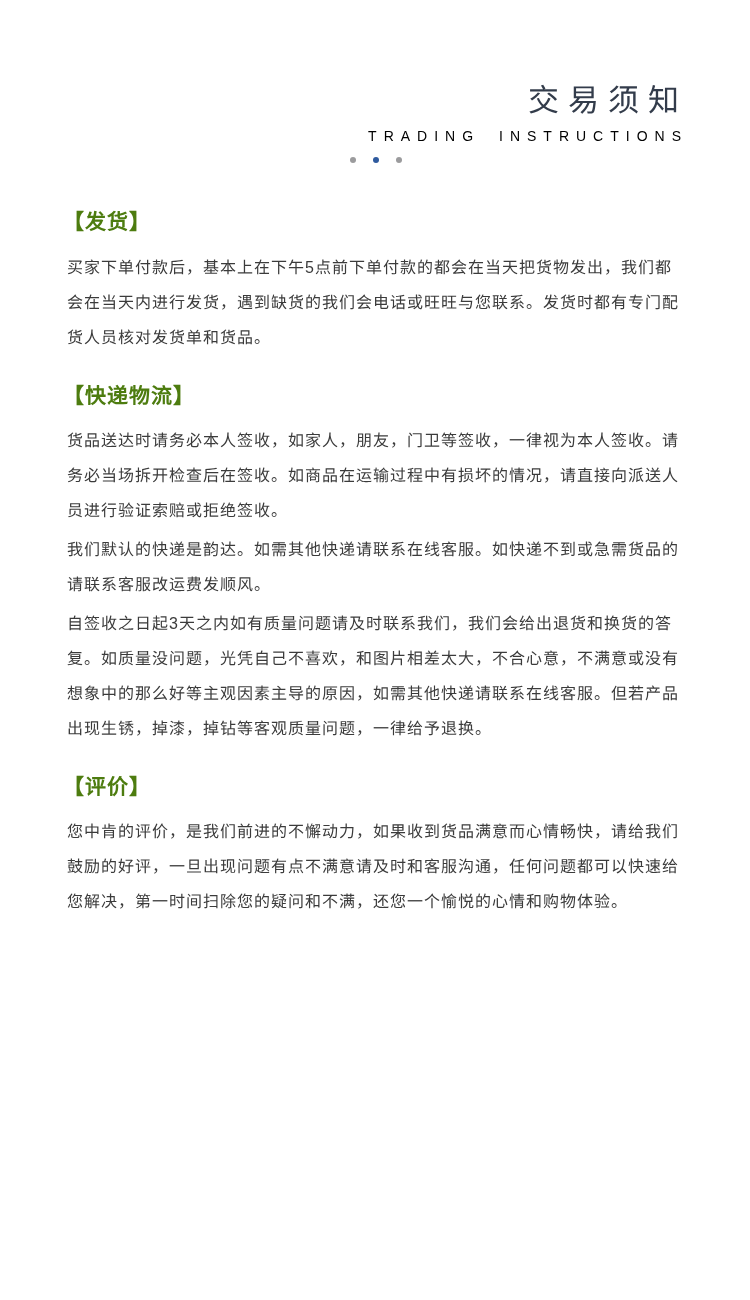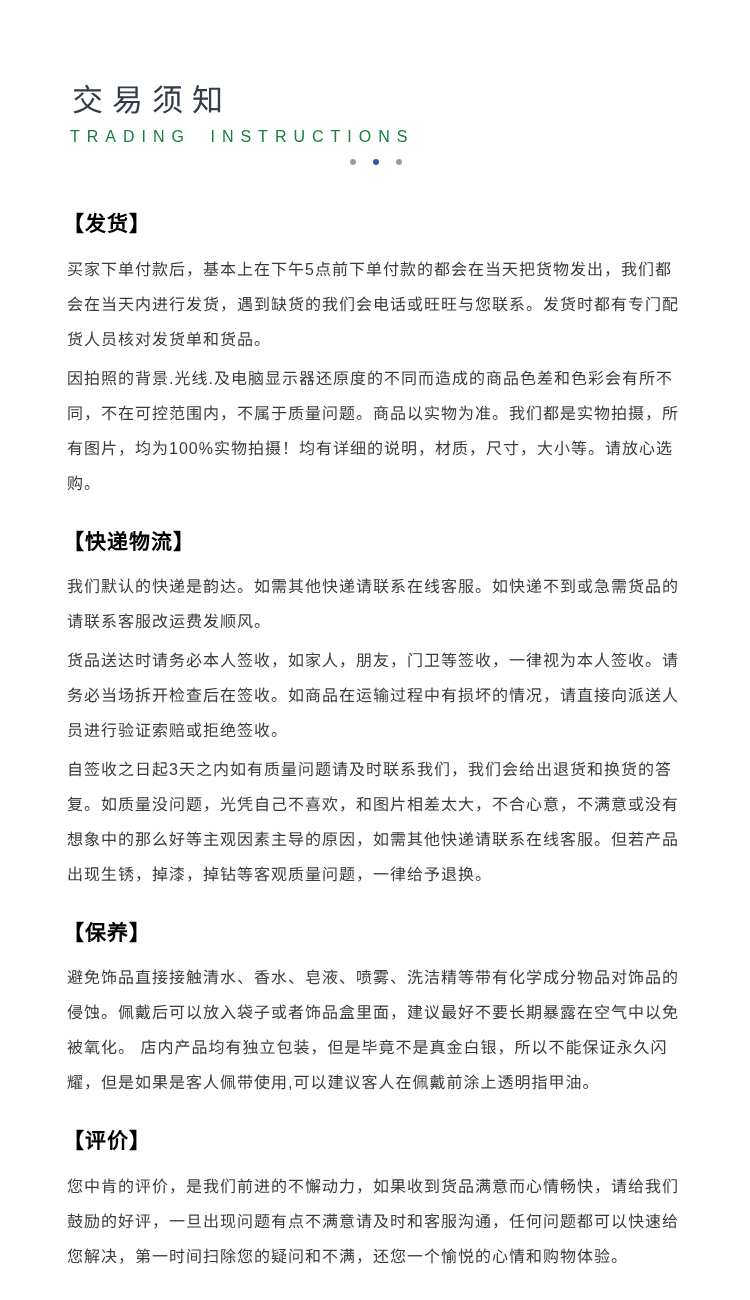--- a/index.html
+++ b/index.html
@@ -19,7 +19,7 @@
   }
   
   .header {
-    text-align: left;
+    text-align: right;
     margin-bottom: 44px;
   }
   .title {

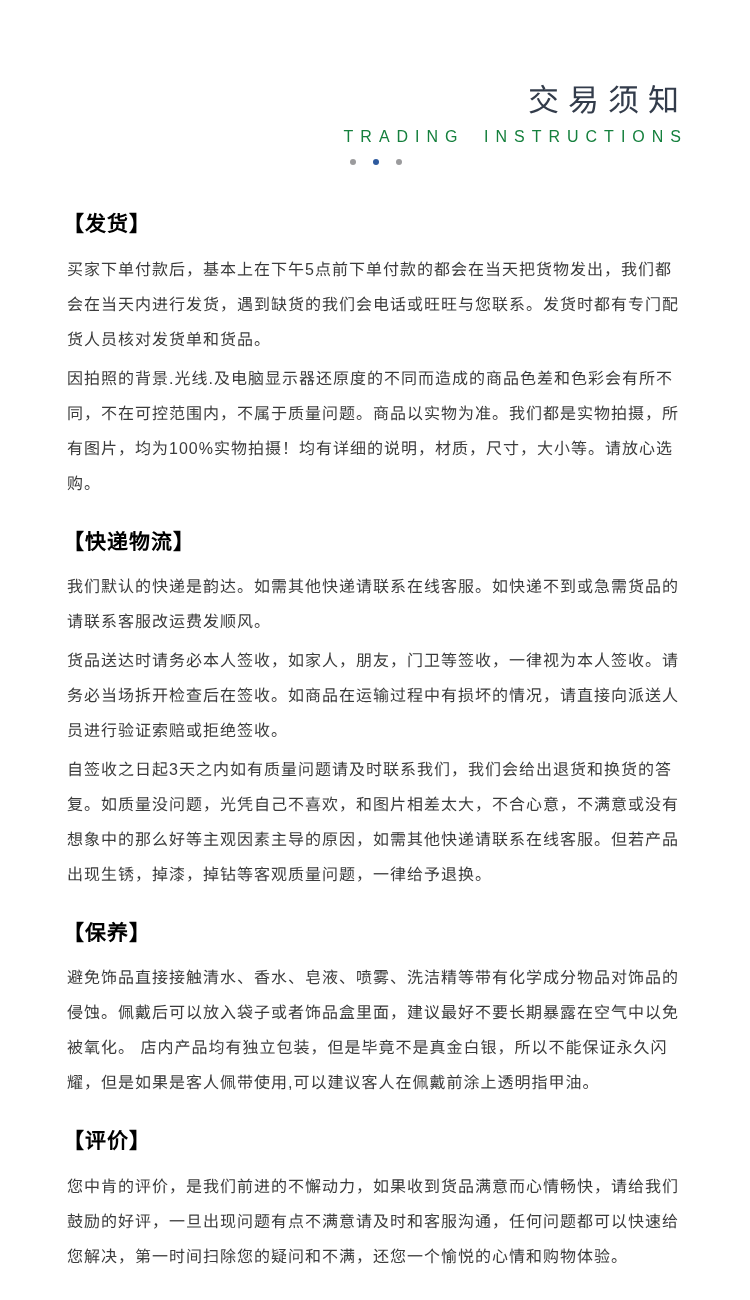--- a/index.html
+++ b/index.html
@@ -33,11 +33,11 @@
   }
   .subtitle {
     margin-top: 9px;
-    font-size: 16px;
+    font-size: 14px;
     font-weight: 400;
     letter-spacing: 7px;
     text-indent: 7px;
-    color: #15803d;
+    color: #000000;
     word-spacing: 8px;
   }
   .dots {

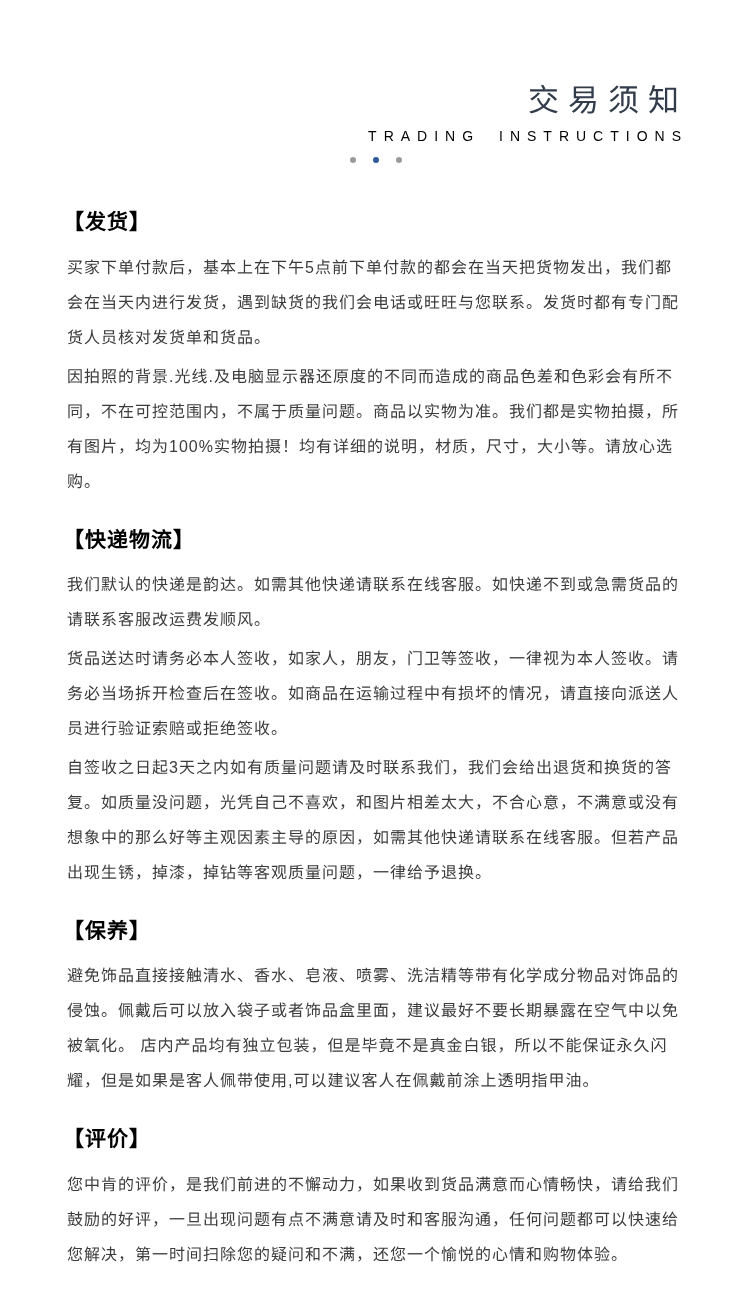--- a/index.html
+++ b/index.html
@@ -61,7 +61,7 @@
     margin: 26px 0 13px 0;
     font-size: 21px;
     font-weight: 700;
-    color: #000000;
+    color: #4d7c0f;
     letter-spacing: 1px;
     line-height: 1.4;
   }

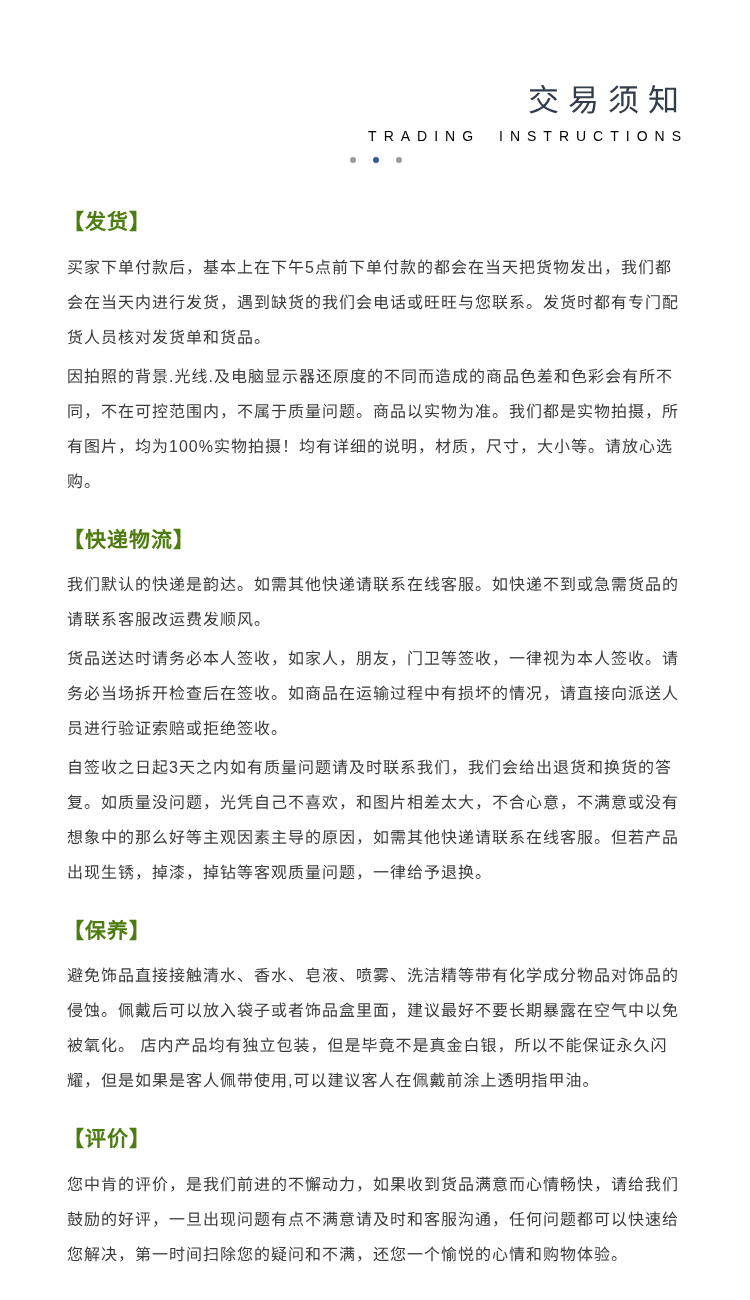--- a/index.html
+++ b/index.html
@@ -97,7 +97,6 @@
     </section>
 
     <section class="section">
-      <p>因拍照的背景.光线.及电脑显示器还原度的不同而造成的商品色差和色彩会有所不同，不在可控范围内，不属于质量问题。商品以实物为准。我们都是实物拍摄，所有图片，均为100%实物拍摄！均有详细的说明，材质，尺寸，大小等。请放心选购。</p>
     </section>
 
     <section class="section">

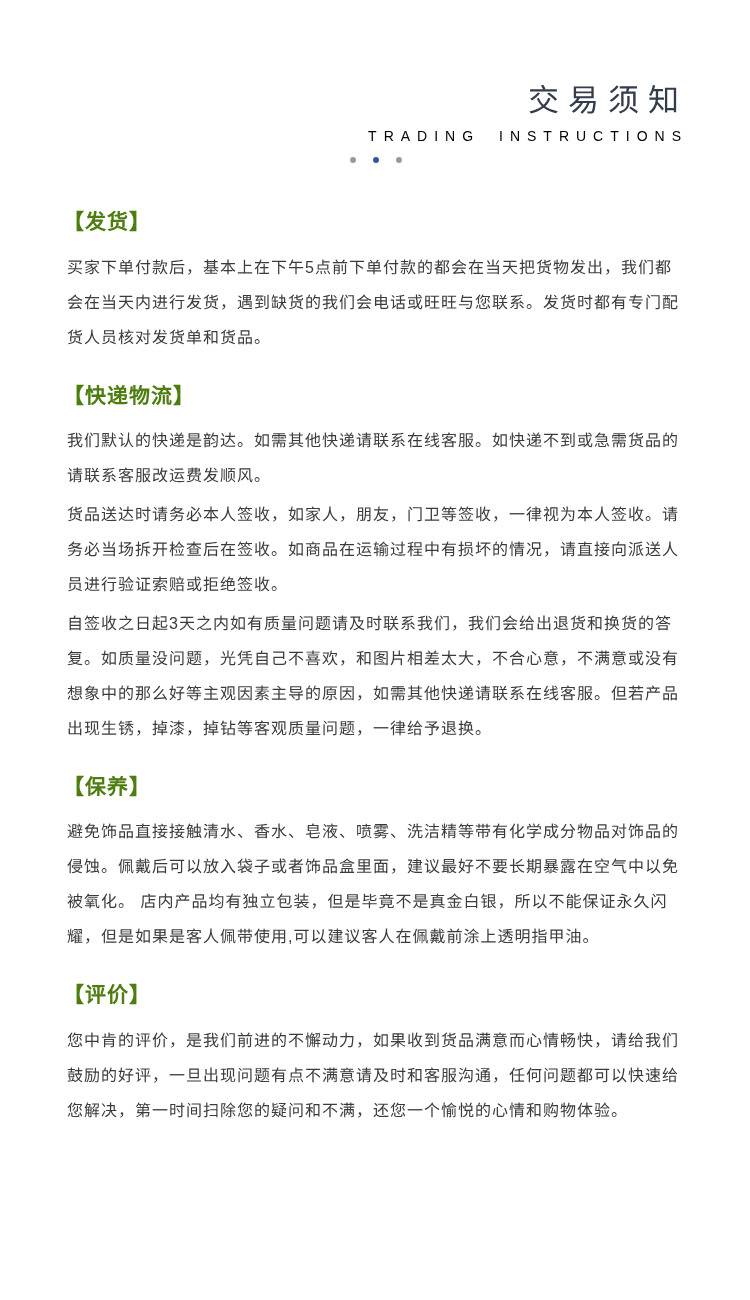--- a/index.html
+++ b/index.html
@@ -101,8 +101,8 @@
 
     <section class="section">
       <h2>【快递物流】</h2>
+      <p>货品送达时请务必本人签收，如家人，朋友，门卫等签收，一律视为本人签收。请务必当场拆开检查后在签收。如商品在运输过程中有损坏的情况，请直接向派送人员进行验证索赔或拒绝签收。</p>
       <p>我们默认的快递是韵达。如需其他快递请联系在线客服。如快递不到或急需货品的请联系客服改运费发顺风。</p>
-      <p>货品送达时请务必本人签收，如家人，朋友，门卫等签收，一律视为本人签收。请务必当场拆开检查后在签收。如商品在运输过程中有损坏的情况，请直接向派送人员进行验证索赔或拒绝签收。</p>
     </section>
 
     <section class="section">

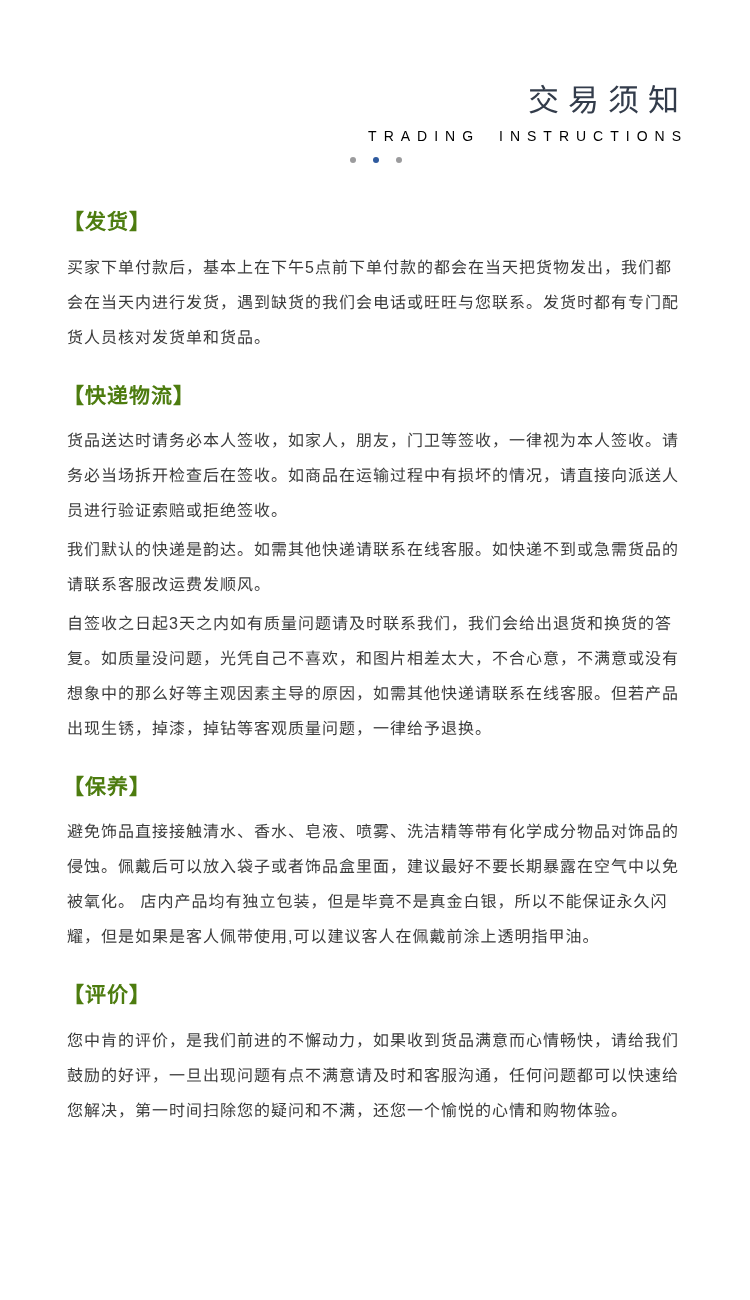--- a/index.html
+++ b/index.html
@@ -109,10 +109,6 @@
       <p>自签收之日起3天之内如有质量问题请及时联系我们，我们会给出退货和换货的答复。如质量没问题，光凭自己不喜欢，和图片相差太大，不合心意，不满意或没有想象中的那么好等主观因素主导的原因，如需其他快递请联系在线客服。但若产品出现生锈，掉漆，掉钻等客观质量问题，一律给予退换。</p>
     </section>
 
-    <section class="section">
-      <h2>【保养】</h2>
-      <p>避免饰品直接接触清水、香水、皂液、喷雾、洗洁精等带有化学成分物品对饰品的侵蚀。佩戴后可以放入袋子或者饰品盒里面，建议最好不要长期暴露在空气中以免被氧化。 店内产品均有独立包装，但是毕竟不是真金白银，所以不能保证永久闪耀，但是如果是客人佩带使用,可以建议客人在佩戴前涂上透明指甲油。</p>
-    </section>
 
     <section class="section">
       <h2>【评价】</h2>

